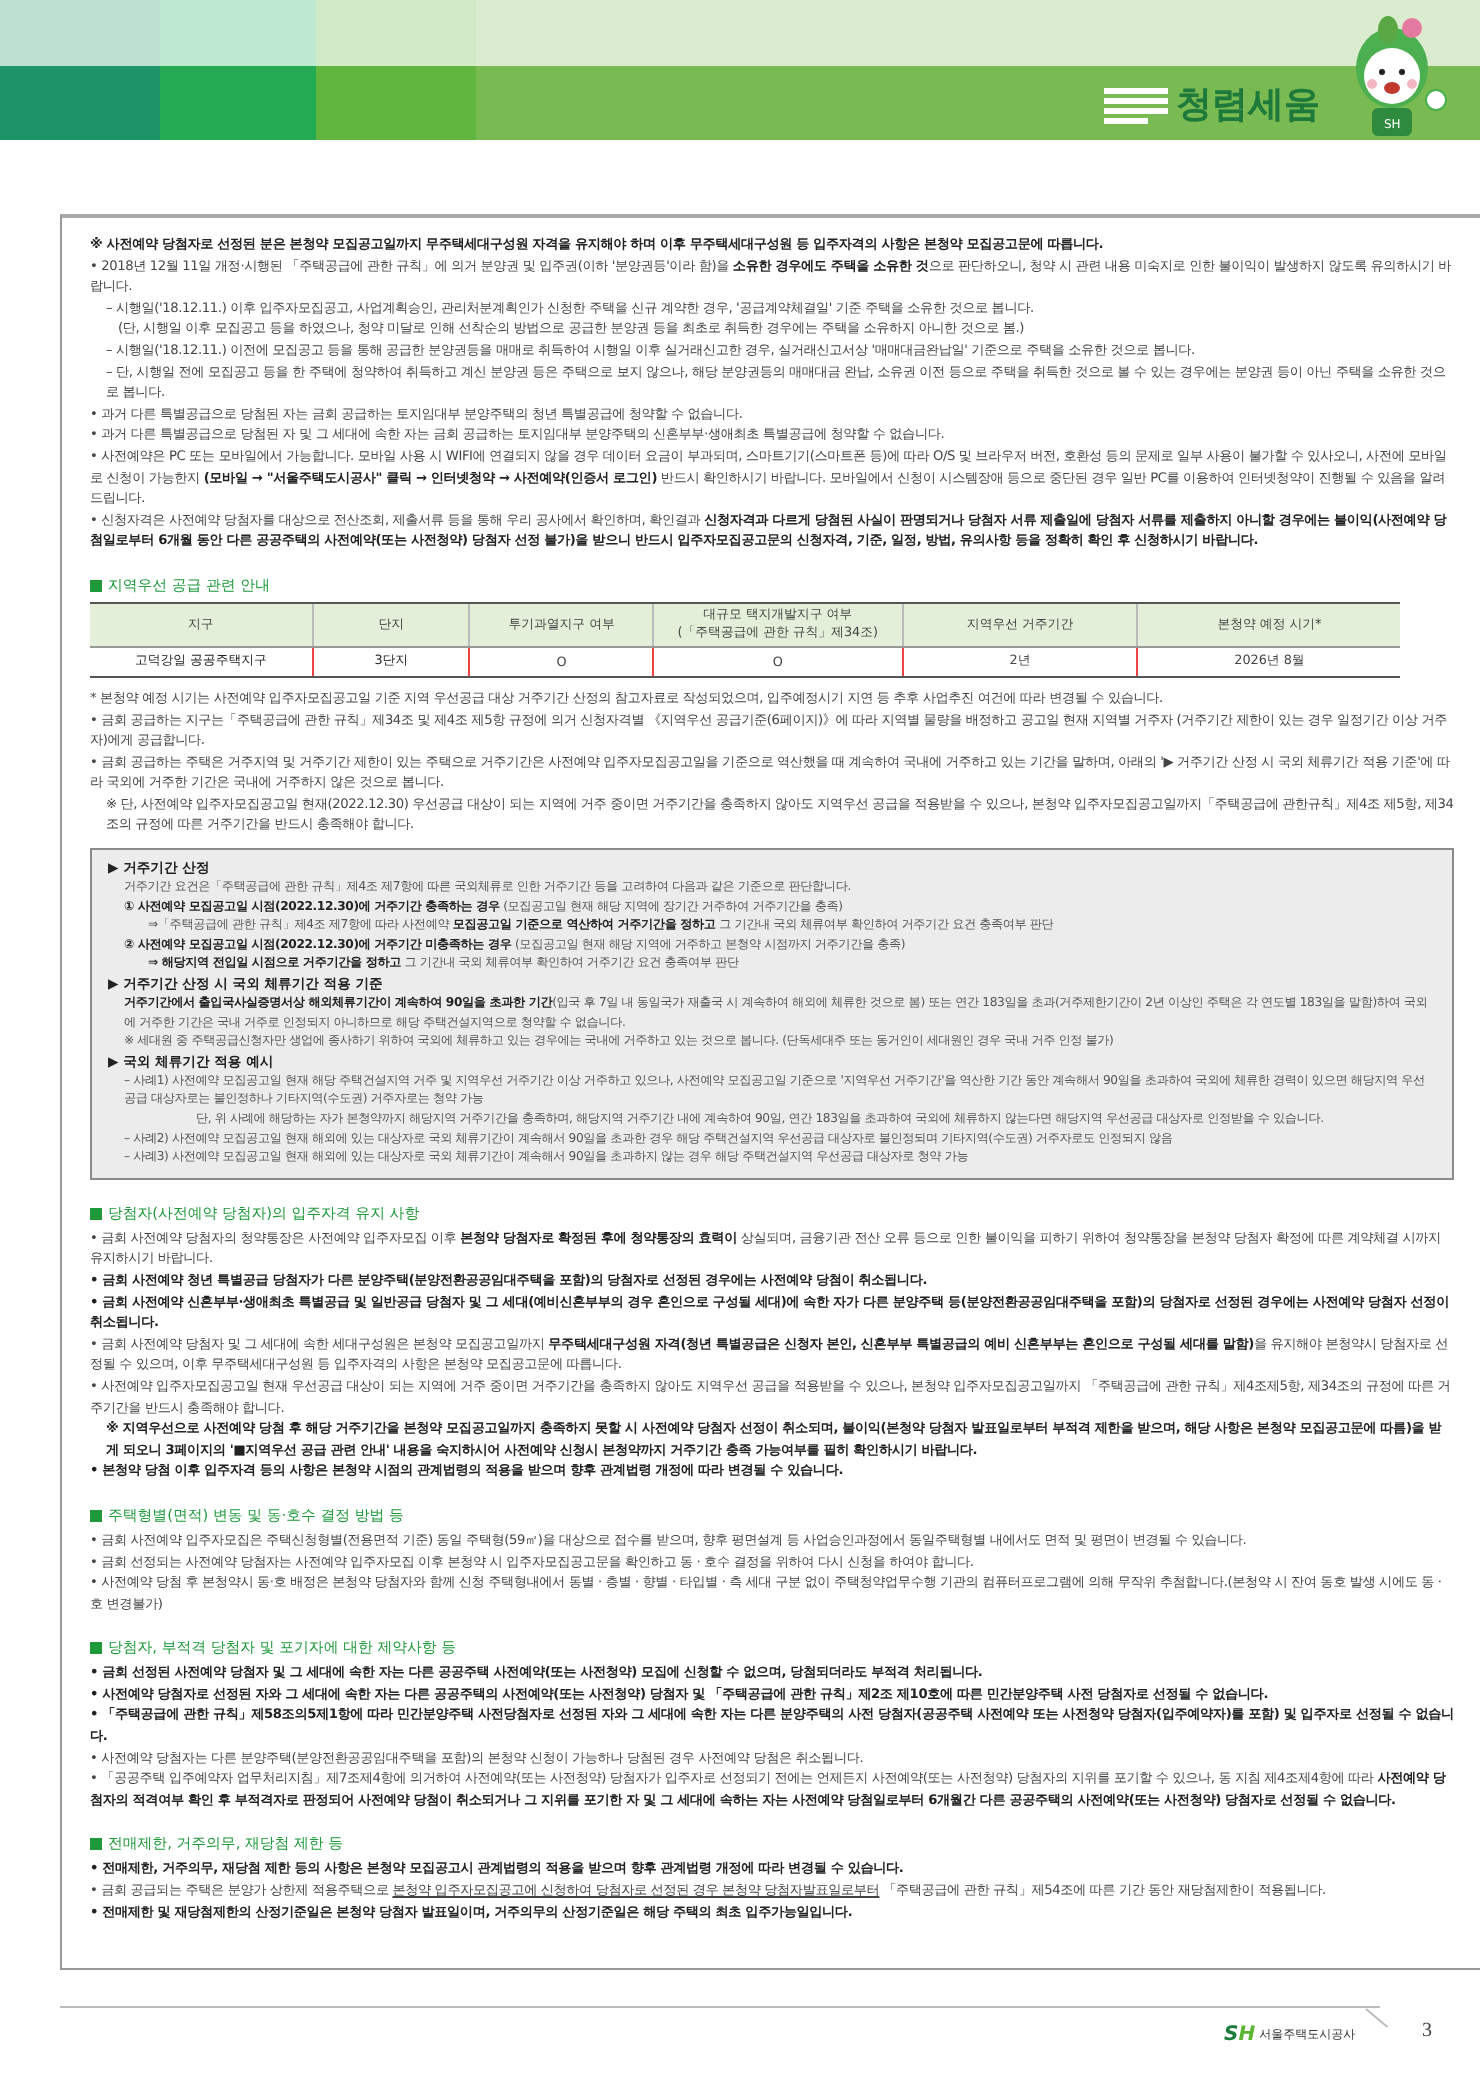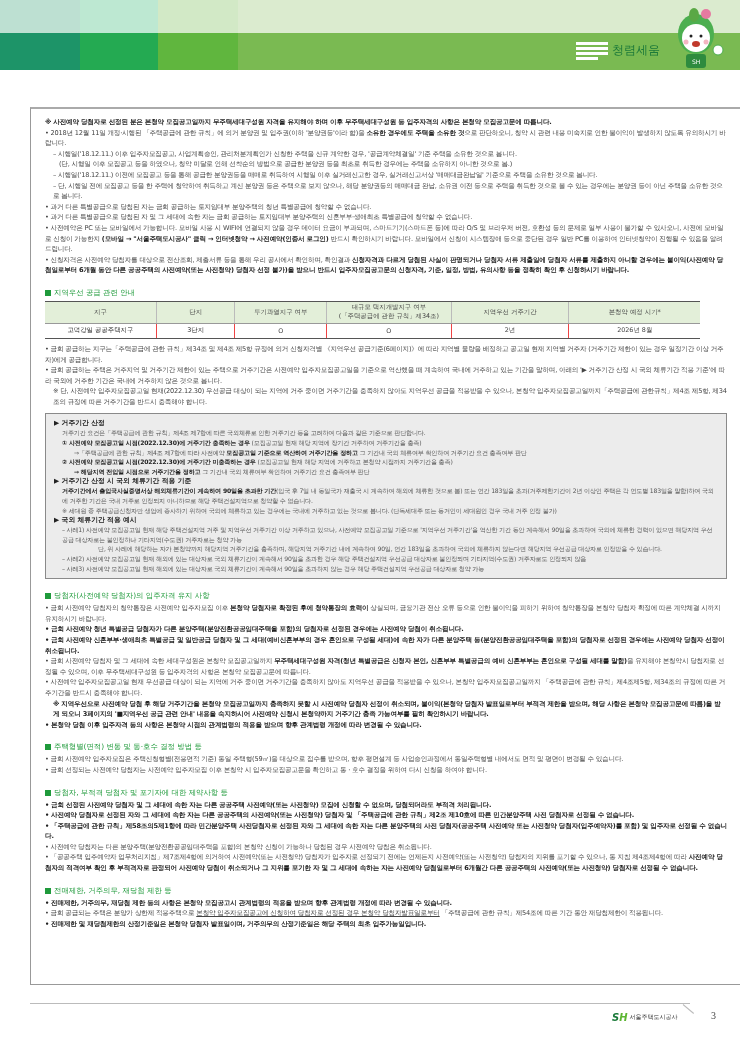--- a/index.html
+++ b/index.html
@@ -15,7 +15,7 @@
   .brand { position: absolute; right: 80px; top: 40px; display: flex; align-items: center; gap: 4px; }
   .brand-logo { width: 32px; height: 20px; position: relative; }
   .brand-logo span { position: absolute; left: 0; width: 32px; height: 3px; background: #ffffff; }
-  .brand-text { font-size: 12px; font-weight: normal; color: #1d7a3a; }
+  .brand-text { font-size: 18px; font-weight: bold; color: #1d7a3a; }
   .mascot { position: absolute; right: 12px; top: 4px; width: 60px; height: 66px; }
 
   

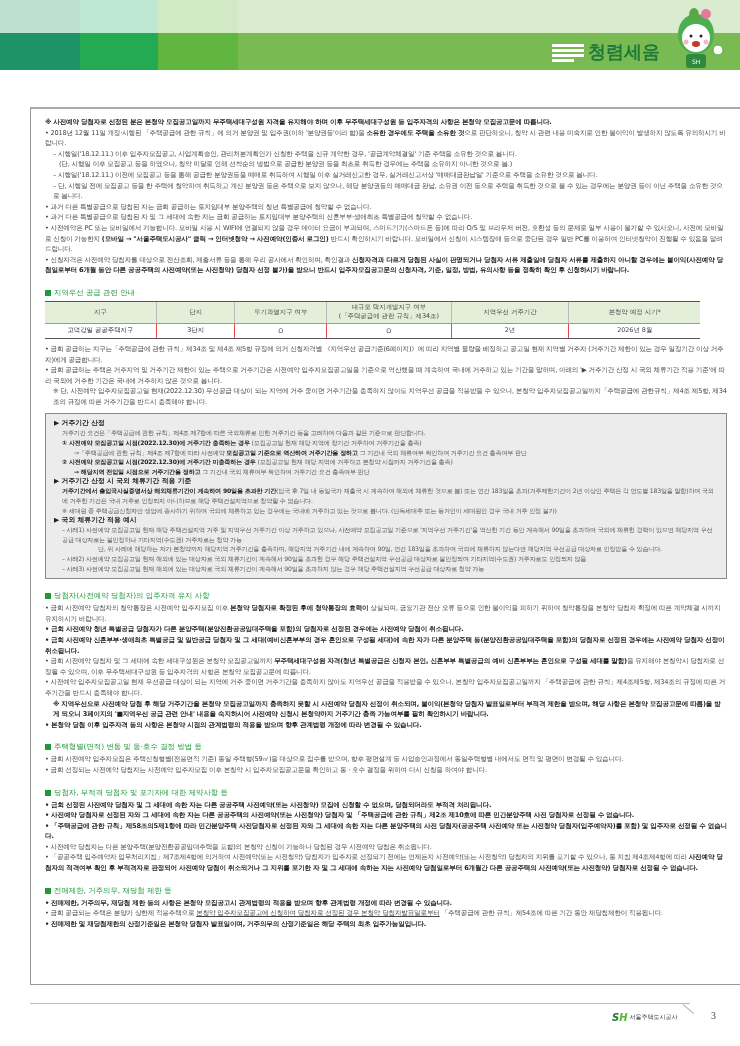--- a/index.html
+++ b/index.html
@@ -133,6 +133,7 @@
       </tr>
     </tbody>
   </table>
+  <div class="txt">* 본청약 예정 시기는 사전예약 입주자모집공고일 기준 지역 우선공급 대상 거주기간 산정의 참고자료로 작성되었으며, 입주예정시기 지연 등 추후 사업추진 여건에 따라 변경될 수 있습니다.</div>
   <div class="txt">• 금회 공급하는 지구는「주택공급에 관한 규칙」제34조 및 제4조 제5항 규정에 의거 신청자격별 《지역우선 공급기준(6페이지)》에 따라 지역별 물량을 배정하고 공고일 현재 지역별 거주자 (거주기간 제한이 있는 경우 일정기간 이상 거주자)에게 공급합니다.</div>
   <div class="txt">• 금회 공급하는 주택은 거주지역 및 거주기간 제한이 있는 주택으로 거주기간은 사전예약 입주자모집공고일을 기준으로 역산했을 때 계속하여 국내에 거주하고 있는 기간을 말하며, 아래의 '▶ 거주기간 산정 시 국외 체류기간 적용 기준'에 따라 국외에 거주한 기간은 국내에 거주하지 않은 것으로 봅니다.</div>
   <div class="txt indent1">※ 단, 사전예약 입주자모집공고일 현재(2022.12.30) 우선공급 대상이 되는 지역에 거주 중이면 거주기간을 충족하지 않아도 지역우선 공급을 적용받을 수 있으나, 본청약 입주자모집공고일까지「주택공급에 관한규칙」제4조 제5항, 제34조의 규정에 따른 거주기간을 반드시 충족해야 합니다.</div>

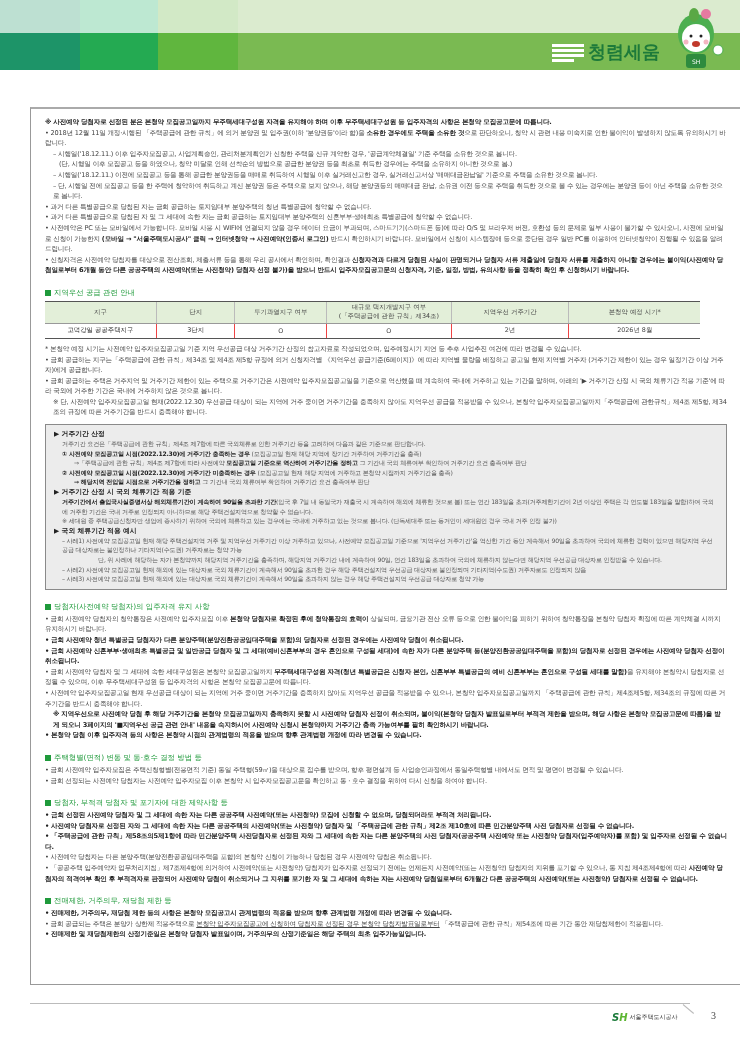--- a/index.html
+++ b/index.html
@@ -173,6 +173,7 @@
   </div>
   <div class="txt">• 금회 사전예약 입주자모집은 주택신청형별(전용면적 기준) 동일 주택형(59㎡)을 대상으로 접수를 받으며, 향후 평면설계 등 사업승인과정에서 동일주택형별 내에서도 면적 및 평면이 변경될 수 있습니다.</div>
   <div class="txt">• 금회 선정되는 사전예약 당첨자는 사전예약 입주자모집 이후 본청약 시 입주자모집공고문을 확인하고 동 · 호수 결정을 위하여 다시 신청을 하여야 합니다.</div>
+  <div class="txt">• 사전예약 당첨 후 본청약시 동·호 배정은 본청약 당첨자와 함께 신청 주택형내에서 동별 · 층별 · 향별 · 타입별 · 측 세대 구분 없이 주택청약업무수행 기관의 컴퓨터프로그램에 의해 무작위 추첨합니다.(본청약 시 잔여 동호 발생 시에도 동 · 호 변경불가)</div>
 
   <div class="sec-title">
     <span class="sq"></span>

